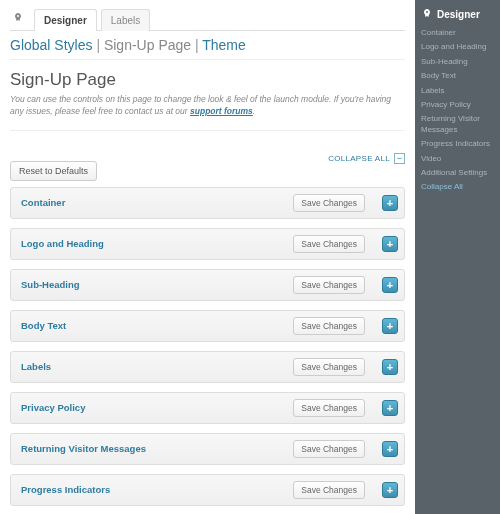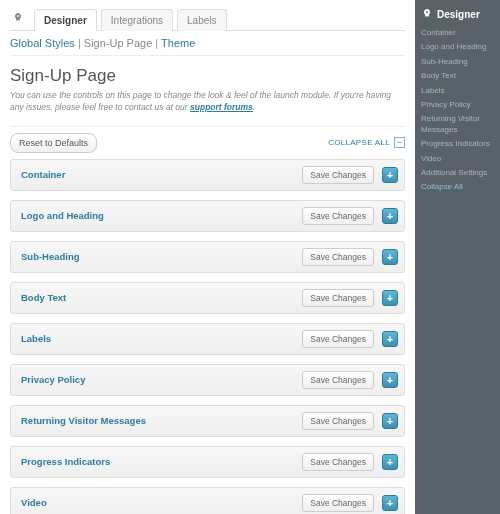--- a/index.html
+++ b/index.html
@@ -44,7 +44,6 @@
           </svg>
       </div>
       <div class="tab active">Designer</div>
-      <div class="tab">Integrations</div>
       <div class="tab">Labels</div>
     </div>
 

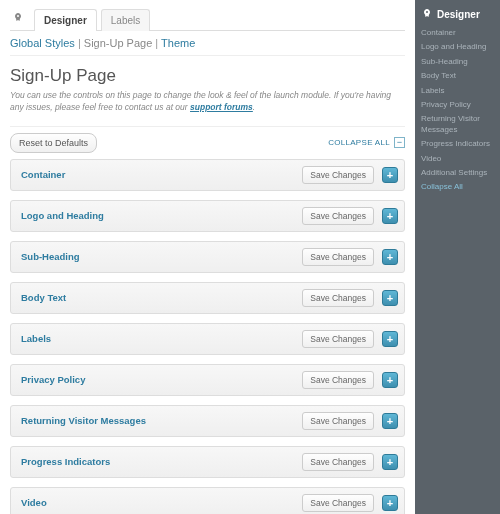--- a/index.html
+++ b/index.html
@@ -14,7 +14,7 @@
   .tab-ico { width: 16px; height: 16px; display: flex; align-items: center; justify-content: center; margin: 0 4px 4px 0; }
   .tab { font-size: 10px; padding: 5px 9px; border: 1px solid #ddd; border-bottom: none; background: #f6f6f6; color: #888; border-radius: 3px 3px 0 0; cursor: pointer; position: relative; top: 1px; }
   .tab.active { background: #fff; color: #444; font-weight: 600; }
-  .crumbs { font-size: 11px; color: #999; padding: 6px 0; border-bottom: 1px solid #eee; }
+  .crumbs { font-size: 14px; color: #999; padding: 6px 0; border-bottom: 1px solid #eee; }
   .crumbs a { color: #2e7ca0; text-decoration: none; }
   .crumbs .cur { color: #888; }
   h1 { font-size: 17px; font-weight: normal; color: #555; margin: 10px 0 4px; }

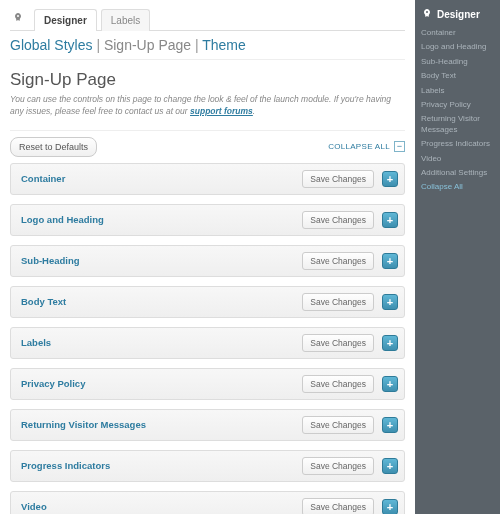--- a/index.html
+++ b/index.html
@@ -22,7 +22,7 @@
   .intro a { color: #2e7ca0; text-decoration: underline; font-weight: bold; }
   .hr { border-top: 1px solid #eee; margin: 6px 0; }
   .ctrls { display: flex; justify-content: space-between; align-items: center; margin-bottom: 6px; }
-  .btn { font-size: 9px; padding: 4px 8px; border: 1px solid #ccc; background: linear-gradient(#fefefe,#f0f0f0); border-radius: 8px; cursor: pointer; color: #555; }
+  .btn { font-size: 9px; padding: 4px 8px; border: 1px solid #ccc; background: linear-gradient(#fefefe,#f0f0f0); border-radius: 3px; cursor: pointer; color: #555; margin-top: 24px; }
   .collapse { font-size: 8px; color: #2e7ca0; display: flex; align-items: center; gap: 4px; cursor: pointer; letter-spacing: 0.3px; }
   .coll-ico { width: 11px; height: 11px; border: 1px solid #7fb4c9; display: flex; align-items: center; justify-content: center; font-size: 9px; line-height: 1; color: #2e7ca0; }
   .panel { background: linear-gradient(#f7f7f7,#efefef); border: 1px solid #ddd; border-radius: 3px; display: flex; align-items: center; justify-content: space-between; padding: 6px 6px 6px 10px; margin-bottom: 9px; }

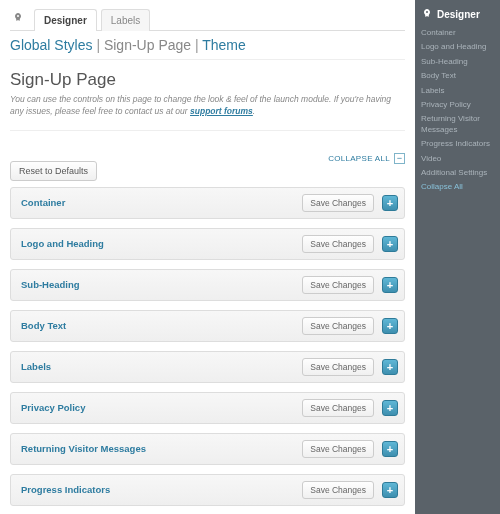--- a/index.html
+++ b/index.html
@@ -27,7 +27,7 @@
   .coll-ico { width: 11px; height: 11px; border: 1px solid #7fb4c9; display: flex; align-items: center; justify-content: center; font-size: 9px; line-height: 1; color: #2e7ca0; }
   .panel { background: linear-gradient(#f7f7f7,#efefef); border: 1px solid #ddd; border-radius: 3px; display: flex; align-items: center; justify-content: space-between; padding: 6px 6px 6px 10px; margin-bottom: 9px; }
   .panel-title { font-size: 9.5px; font-weight: bold; color: #2e7ca0; cursor: pointer; }
-  .panel-r { display: flex; align-items: center; gap: 8px; }
+  .panel-r { display: flex; align-items: center; gap: 17px; }
   .save { font-size: 8.5px; padding: 3px 7px; border: 1px solid #ccc; background: linear-gradient(#fefefe,#f0f0f0); border-radius: 3px; cursor: pointer; color: #666; }
   .plus { width: 16px; height: 16px; background: linear-gradient(#5fb7d6,#3e8faf); border: 1px solid #2e7b99; border-radius: 3px; color: #fff; display: flex; align-items: center; justify-content: center; font-size: 11px; font-weight: bold; cursor: pointer; }
   svg { display: block; }

